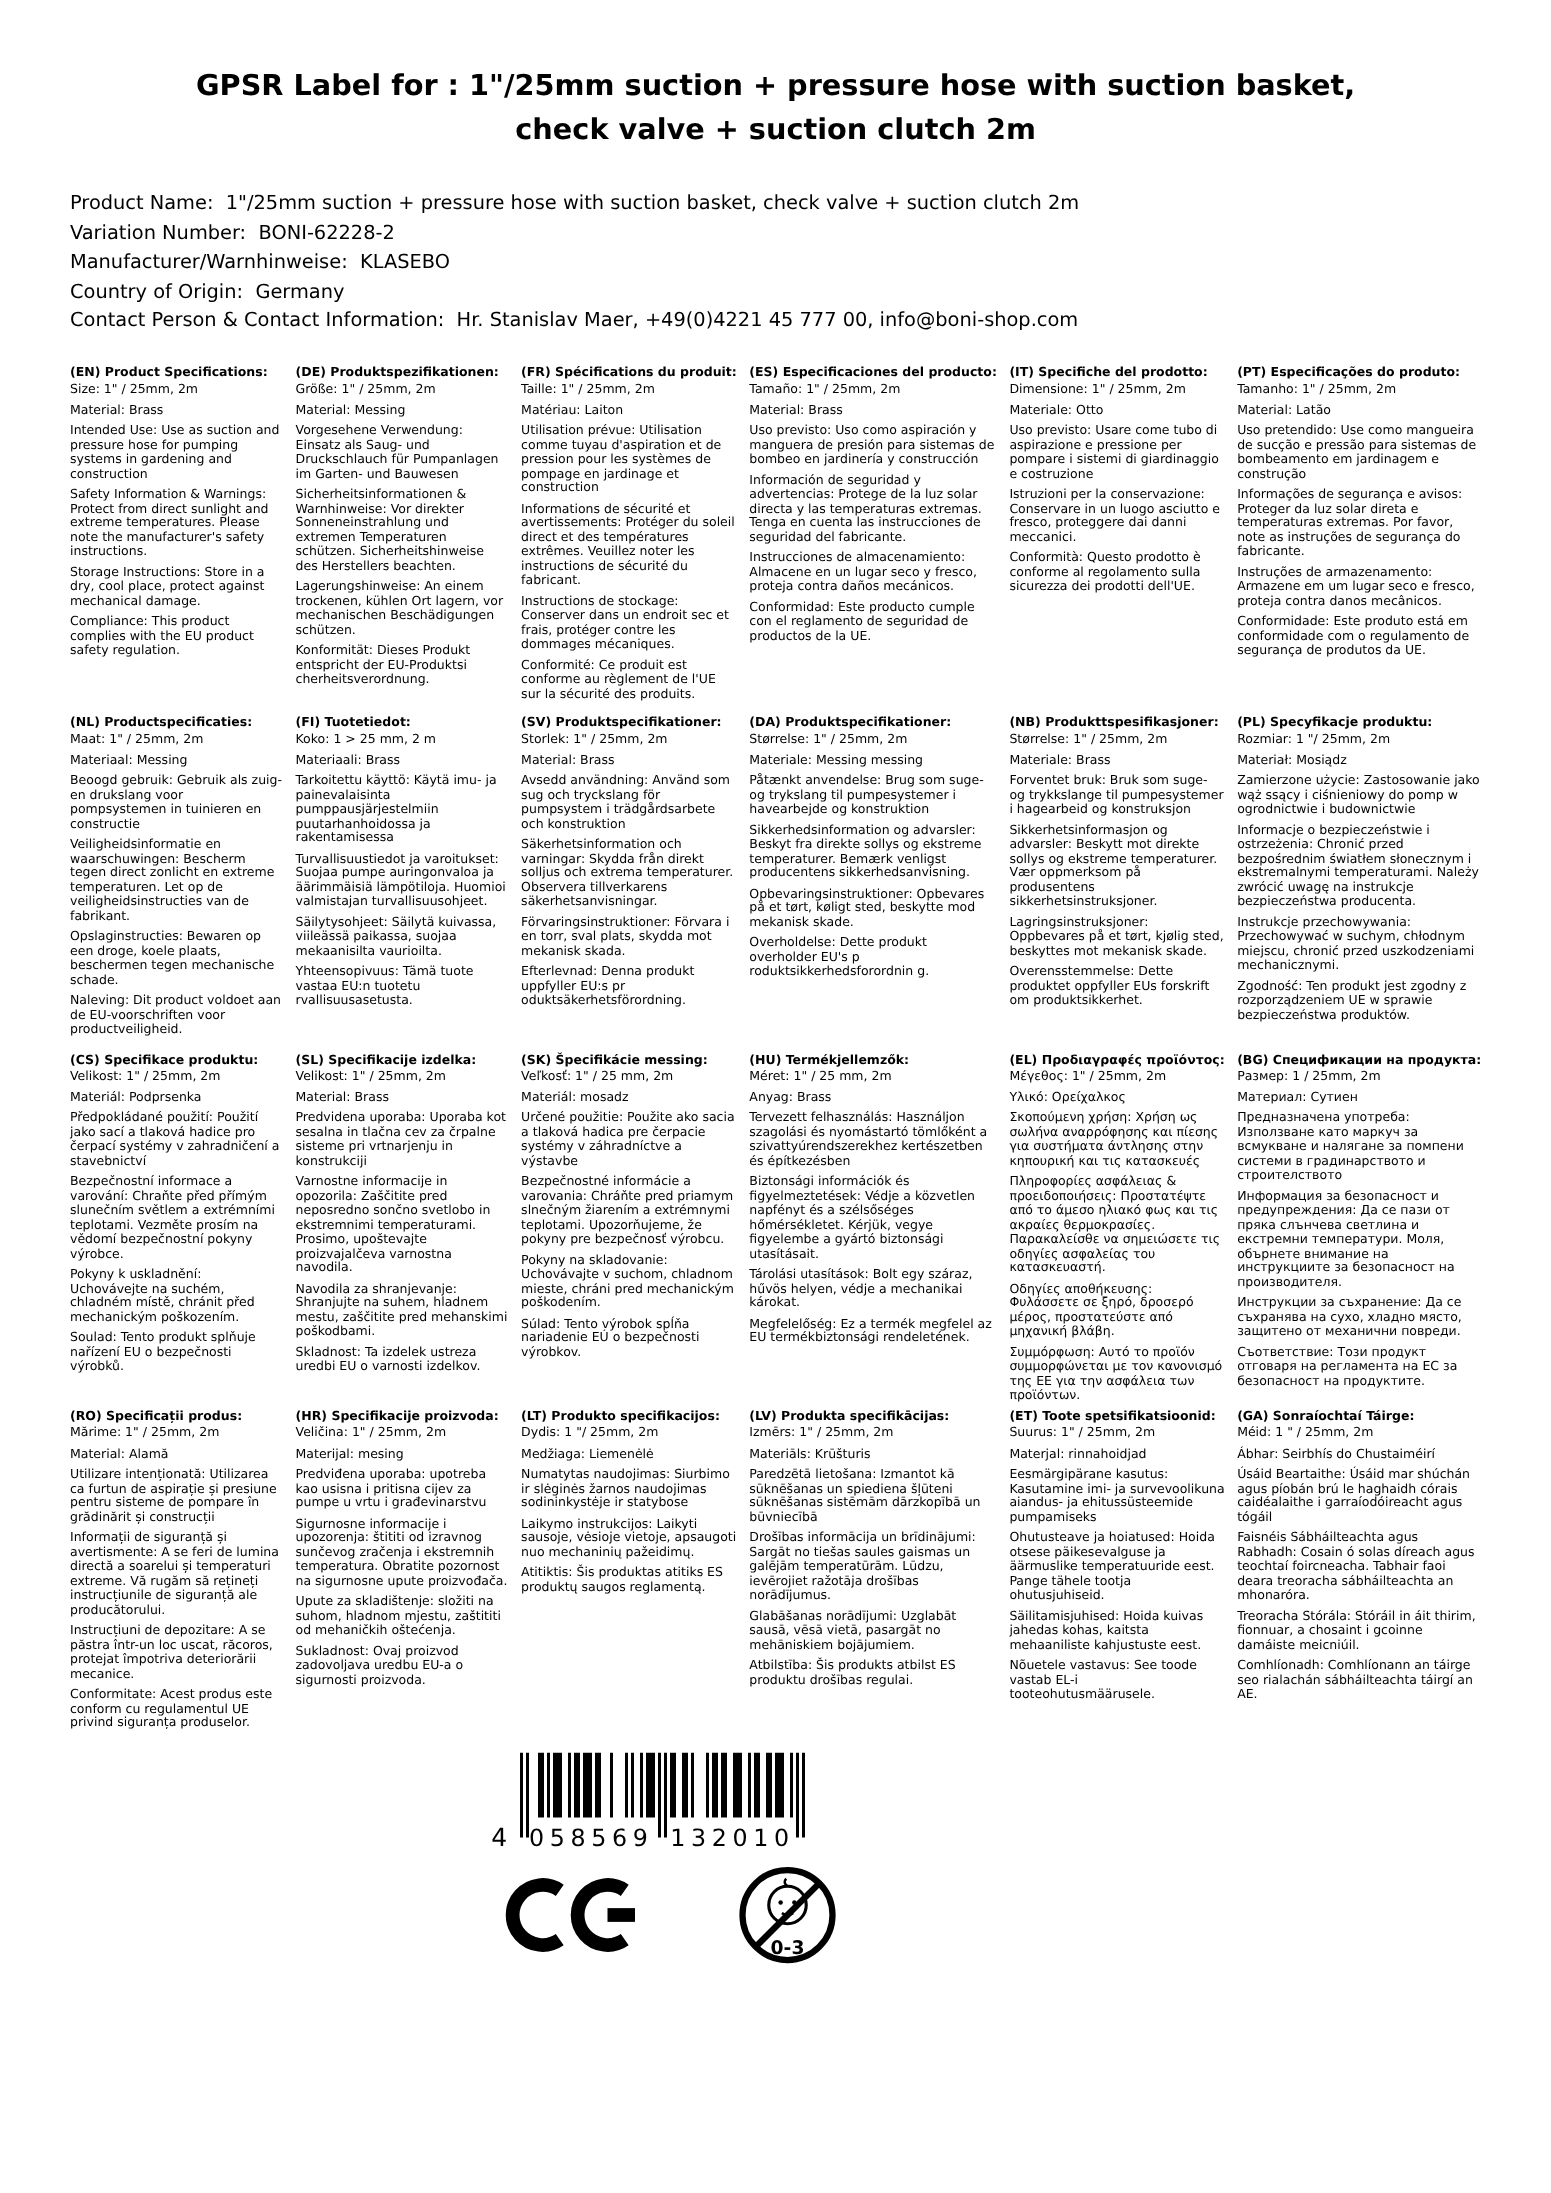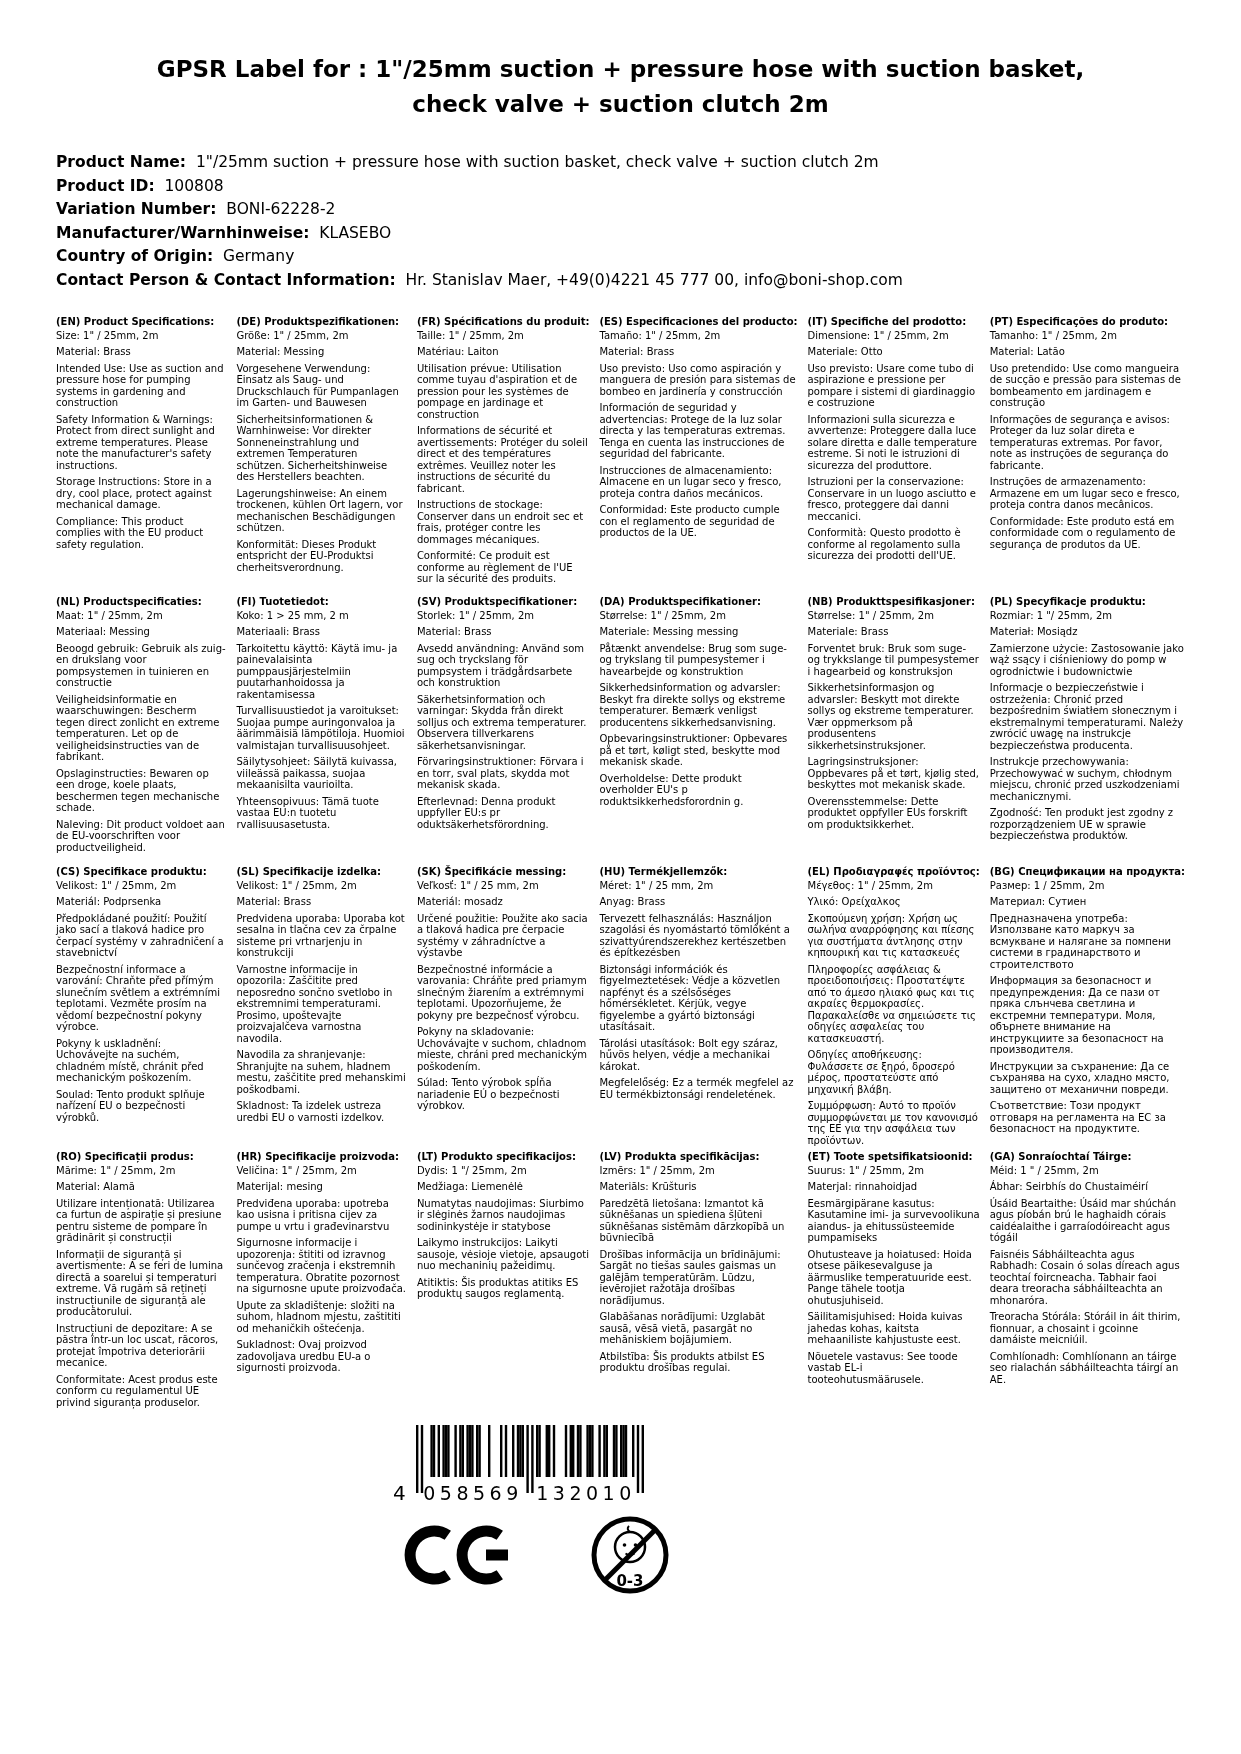--- a/index.html
+++ b/index.html
@@ -9,7 +9,7 @@
   .title{font-size:23px;font-weight:bold;text-align:center;line-height:1.5;margin:6px 70px 0}
   .product-info{margin-top:30px;font-size:15.5px;line-height:1.52}
   .pi-line{white-space:nowrap}
-  .pi-label{font-weight:bold}
+  .pi-label{font-weight:normal}
   .specs-grid{display:grid;grid-template-columns:repeat(6,1fr);column-gap:10px;
               grid-template-rows:280px 270px 285px 290px;margin-top:24px}
   .spec-cell{font-size:10px;line-height:1.15;overflow:visible}

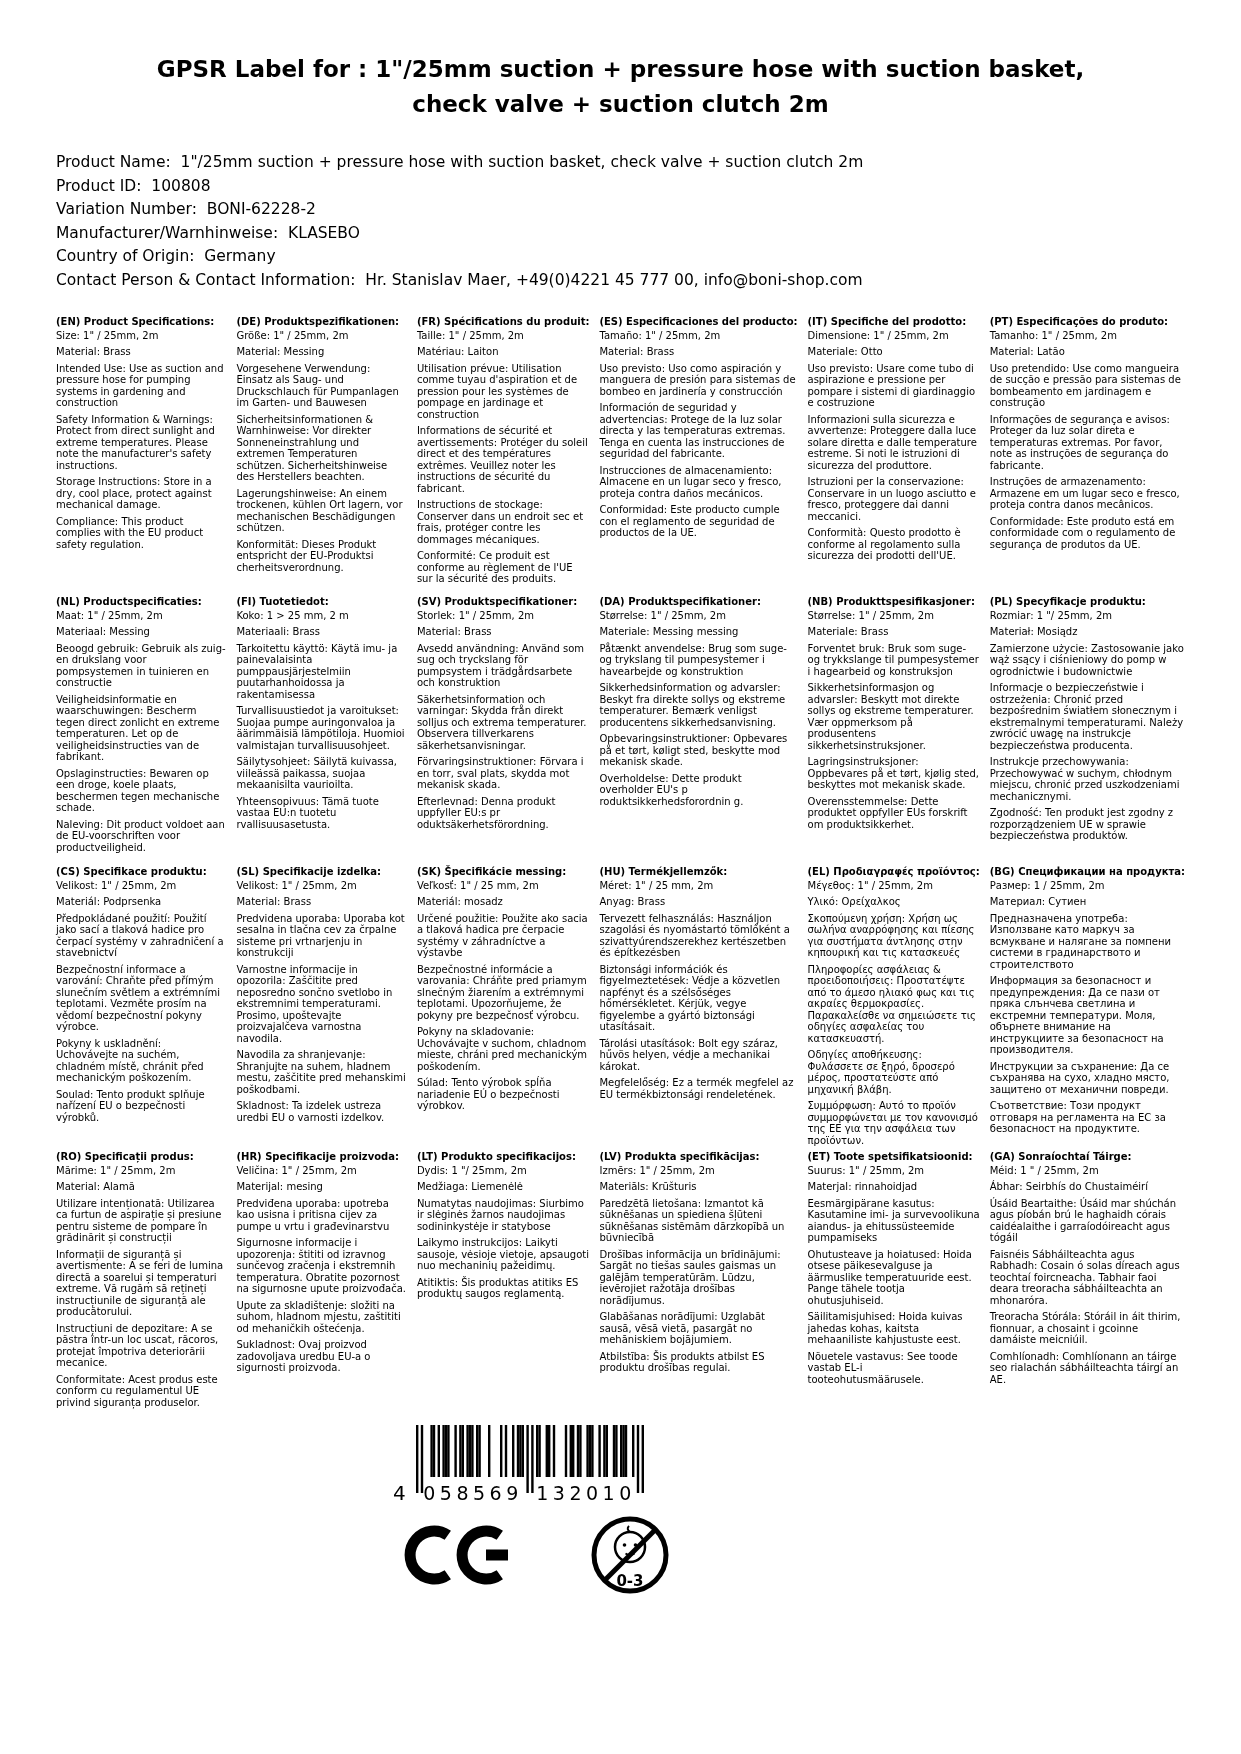--- a/index.html
+++ b/index.html
@@ -28,7 +28,6 @@
 
   <div class="product-info">
       <div class="pi-line"><span class="pi-label">Product Name:</span><span class="pi-value">&nbsp; 1"/25mm suction + pressure hose with suction basket, check valve + suction clutch 2m</span></div>
-      <div class="pi-line"><span class="pi-label">Product ID:</span><span class="pi-value">&nbsp; 100808</span></div>
       <div class="pi-line"><span class="pi-label">Variation Number:</span><span class="pi-value">&nbsp; BONI-62228-2</span></div>
       <div class="pi-line"><span class="pi-label">Manufacturer/Warnhinweise:</span><span class="pi-value">&nbsp; KLASEBO</span></div>
       <div class="pi-line"><span class="pi-label">Country of Origin:</span><span class="pi-value">&nbsp; Germany</span></div>

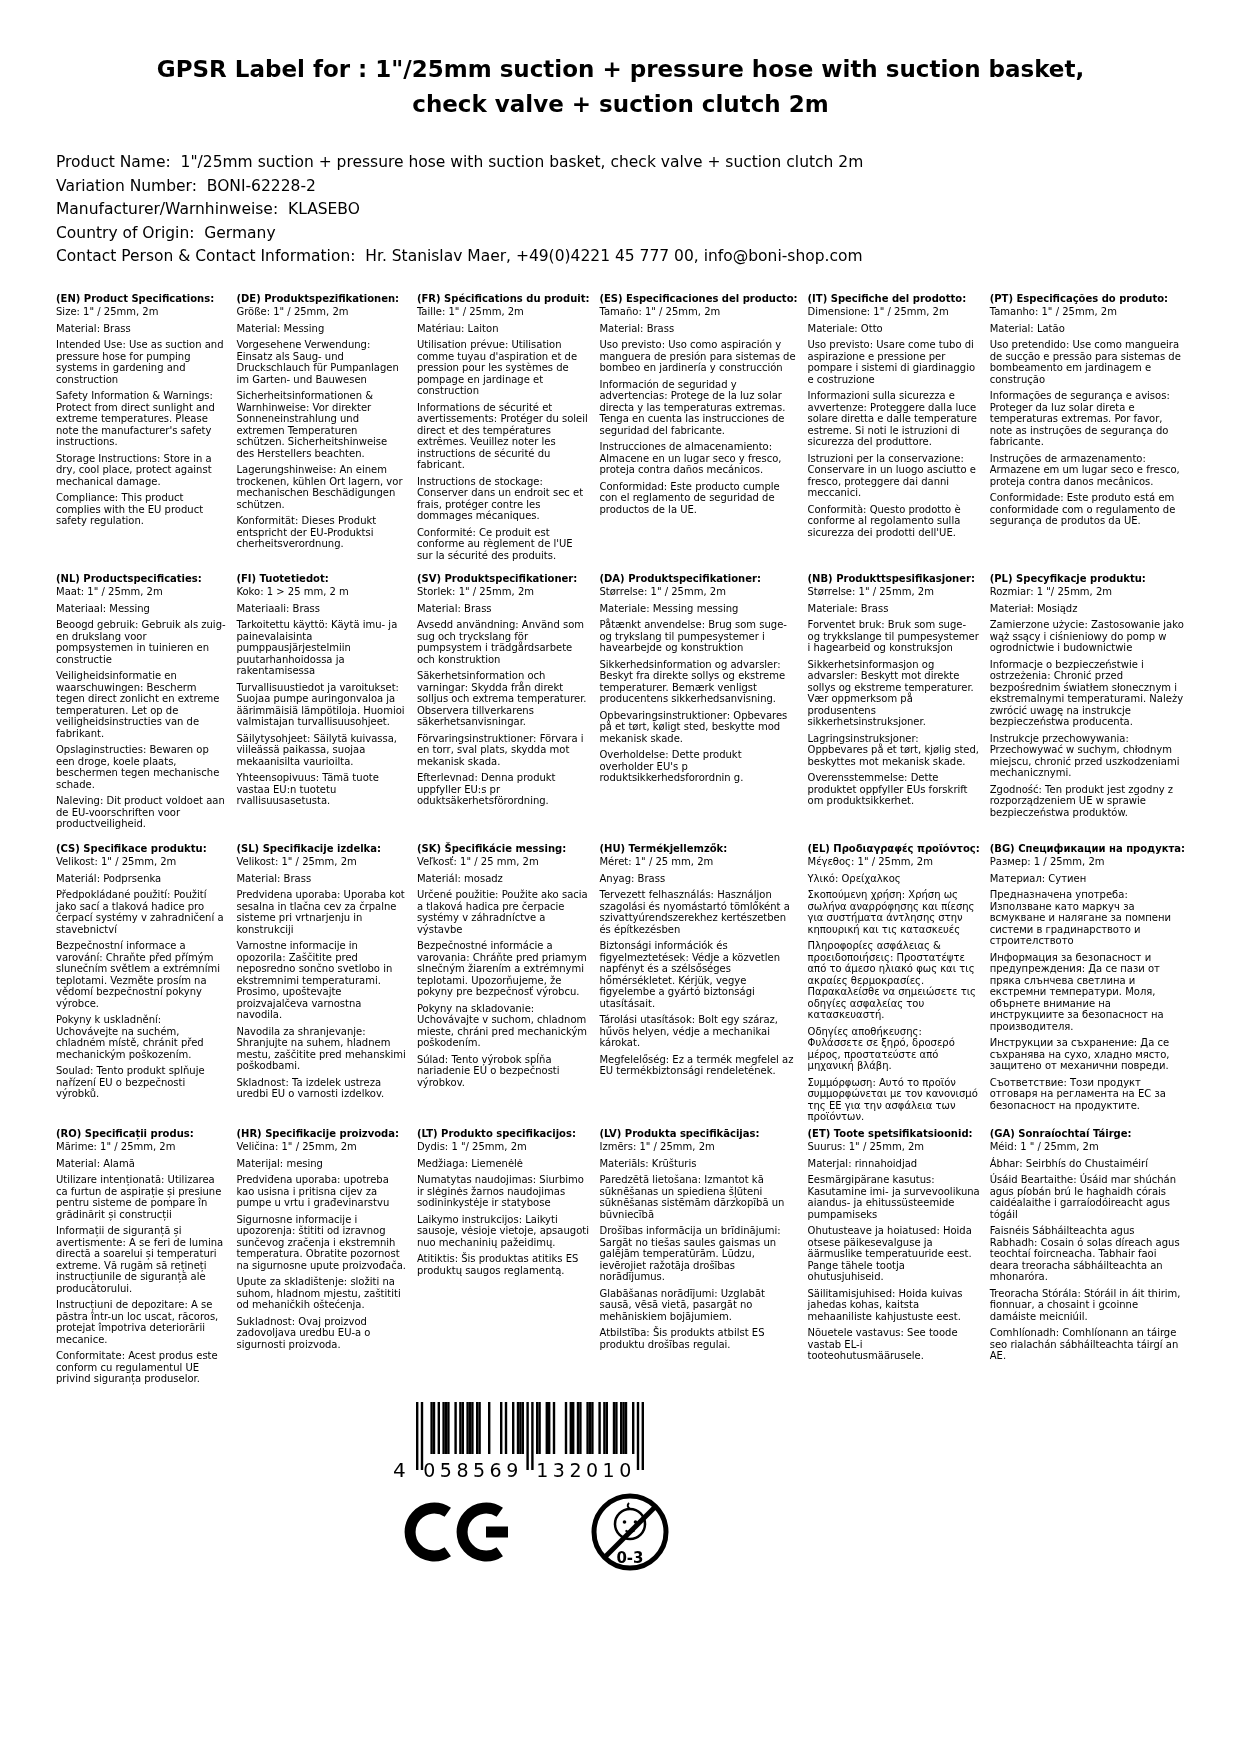--- a/index.html
+++ b/index.html
@@ -76,7 +76,6 @@
         <p>Dimensione: 1" / 25mm, 2m</p>
         <p>Materiale: Otto</p>
         <p>Uso previsto: Usare come tubo di aspirazione e pressione per pompare i sistemi di giardinaggio e costruzione</p>
-        <p>Informazioni sulla sicurezza e avvertenze: Proteggere dalla luce solare diretta e dalle temperature estreme. Si noti le istruzioni di sicurezza del produttore.</p>
         <p>Istruzioni per la conservazione: Conservare in un luogo asciutto e fresco, proteggere dai danni meccanici.</p>
         <p>Conformità: Questo prodotto è conforme al regolamento sulla sicurezza dei prodotti dell'UE.</p>
       </div>

